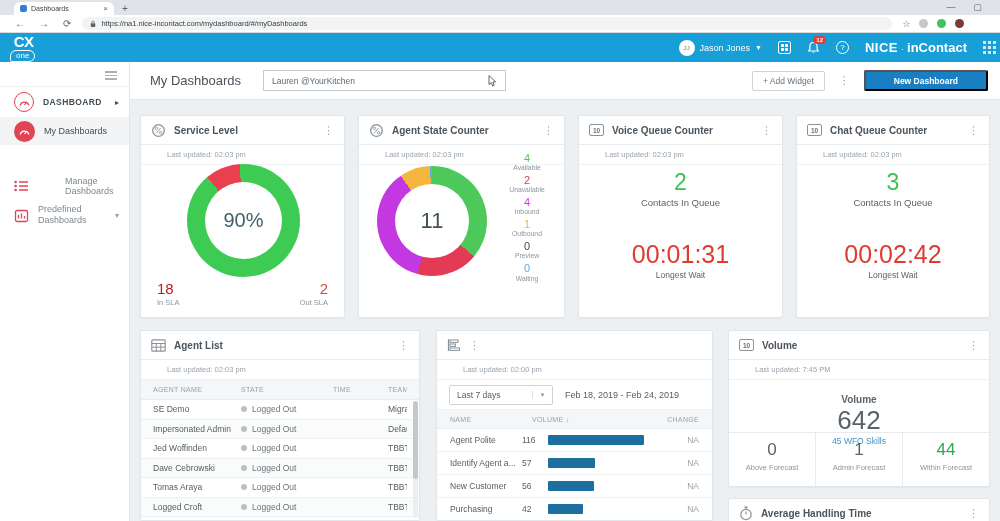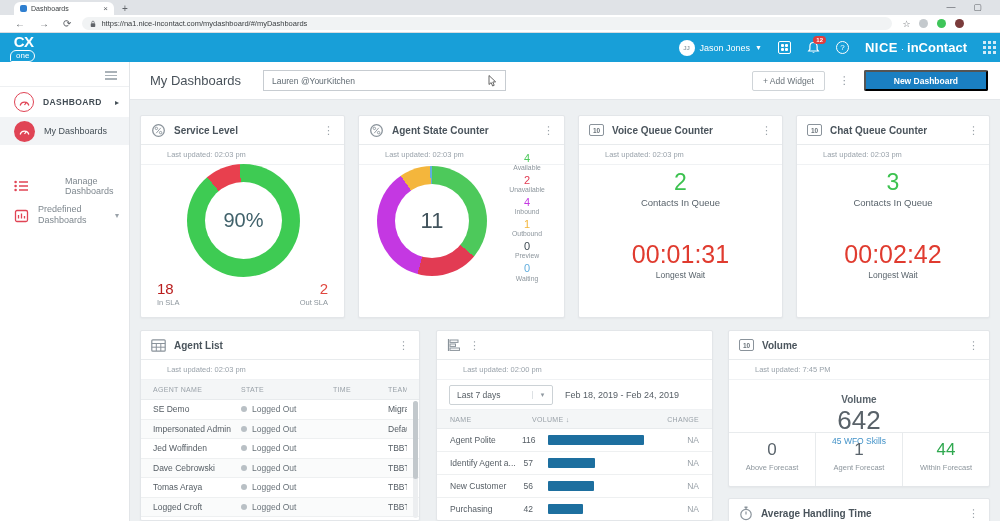--- a/index.html
+++ b/index.html
@@ -135,7 +135,7 @@
   .tc-h1 { width:82px; } .tc-h2 { width:100px; } .tc-h3 { margin-left:auto; }
   .tc-row { height:23px; display:flex; align-items:center; padding:0 13px; border-bottom:1px solid #eef0f1; }
   .tc-name { width:72px; font-size:8.5px; color:#555d64; white-space:nowrap; overflow:hidden; }
-  .tc-val { width:26px; font-size:8.5px; color:#555d64; text-align:right; padding-right:15px; }
+  .tc-val { width:26px; font-size:8.5px; color:#555d64; padding-right:8px; }
   .tc-barwrap { width:96px; height:10px; }
   .tc-bar { height:10px; border-radius:1px; }
   .tc-change { margin-left:auto; font-size:8.5px; color:#9aa2a9; }

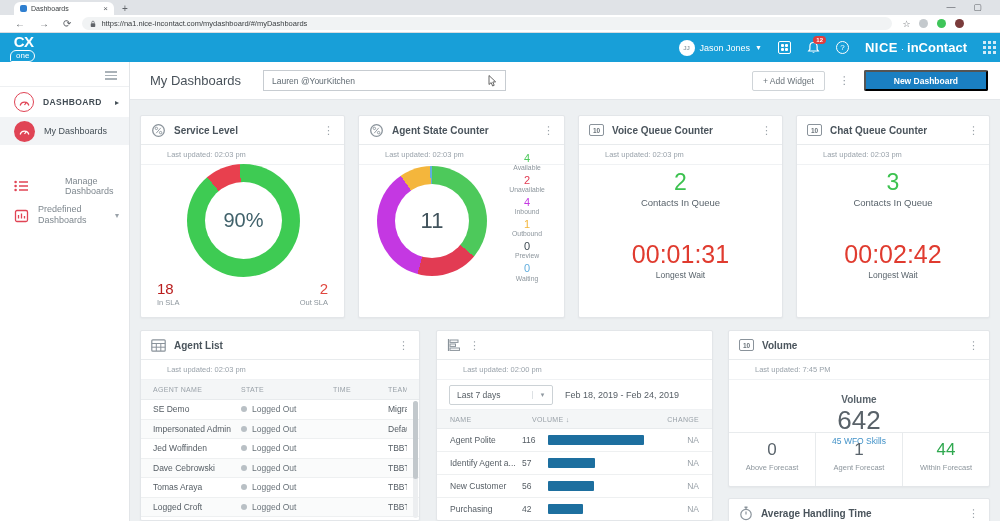--- a/index.html
+++ b/index.html
@@ -568,7 +568,7 @@
               </div>
               <div class="vol-cell">
                 <div class="vf-num" style="color: rgb(90, 100, 108);">1</div>
-                <div class="vf-lbl">Agent Forecast</div>
+                <div class="vf-lbl">Admin Forecast</div>
               </div>
               <div class="vol-cell">
                 <div class="vf-num" style="color: rgb(47, 168, 79);">44</div>

